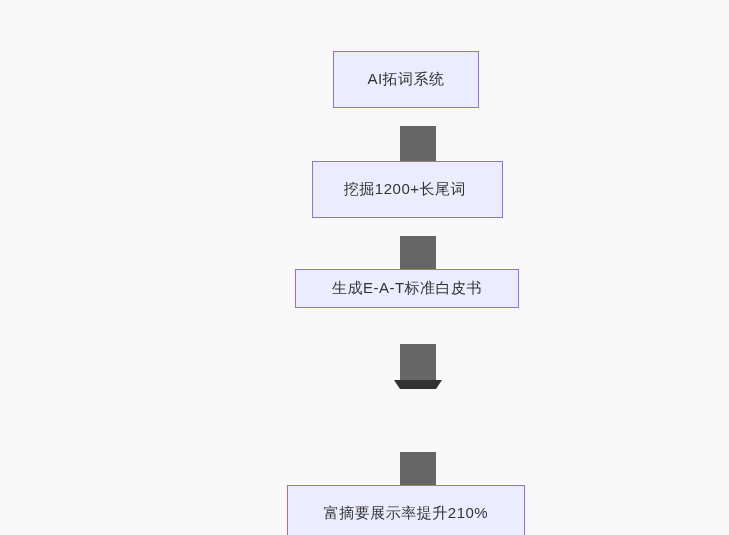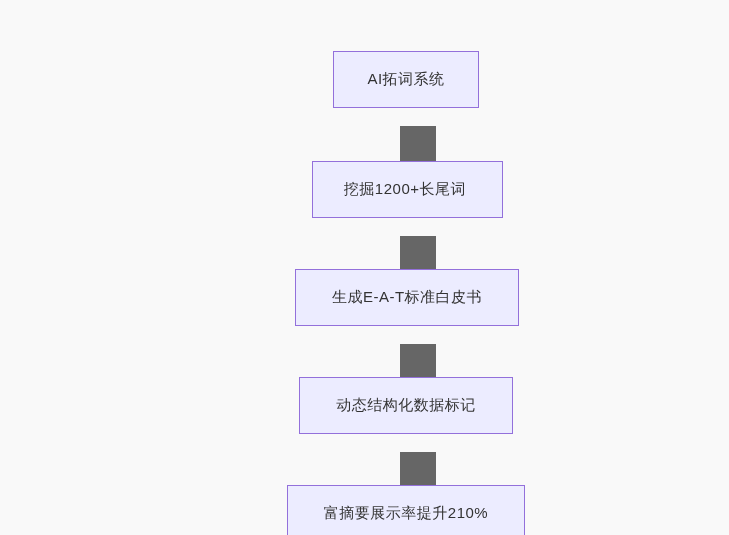--- a/index.html
+++ b/index.html
@@ -28,7 +28,7 @@
   }
   .node-1 { left: 297px; top: 15px;  width: 146px; height: 57px; }
   .node-2 { left: 276px; top: 125px; width: 191px; height: 57px; justify-content: flex-end; }
-  .node-3 { left: 259px; top: 233px; width: 224px; height: 57px; }
+  .node-3 { left: 259px; top: 233px; width: 224px; height: 39px; }
   .node-4 { left: 263px; top: 341px; width: 214px; height: 57px; }
   .node-5 { left: 251px; top: 449px; width: 238px; height: 57px; }
 

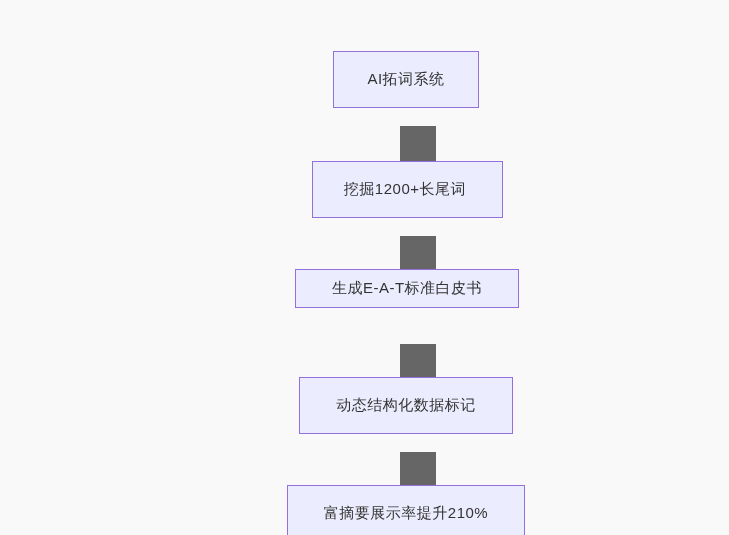--- a/index.html
+++ b/index.html
@@ -88,9 +88,6 @@
     <div class="arrow-head"></div>
   </div>
 
-  <div class="node node-4">
-    <span>动态结构化数据标记</span>
-  </div>
 
   <div class="arrow arrow-4">
     <div class="arrow-line"></div>

